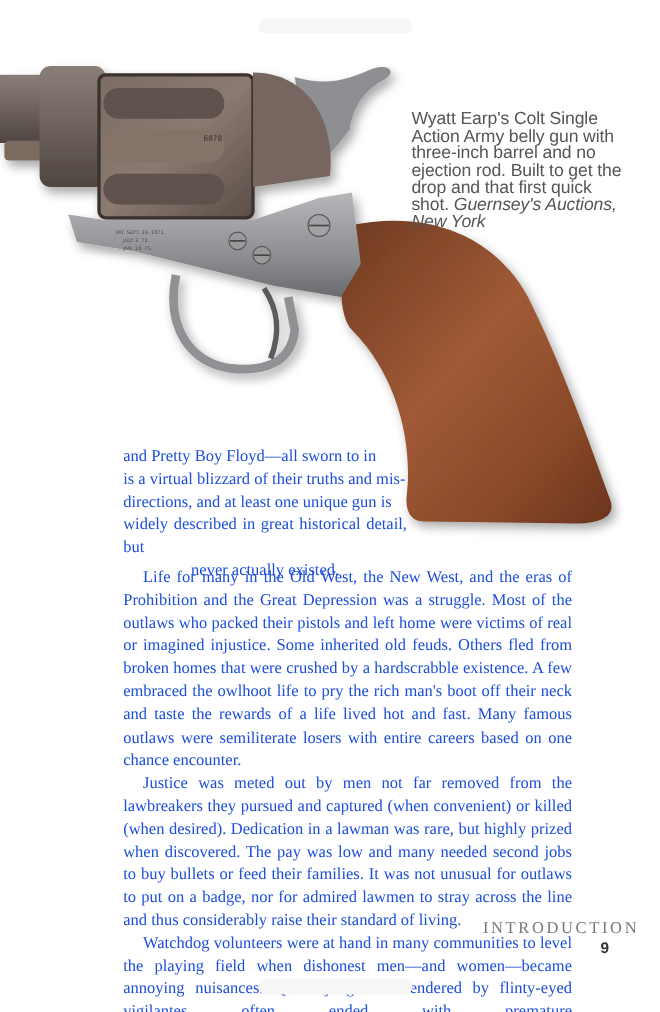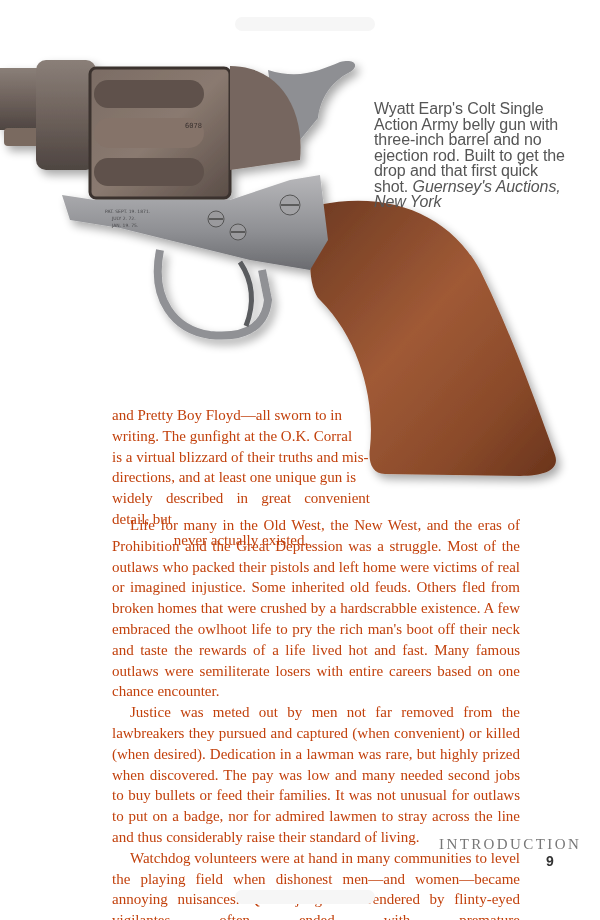--- a/index.html
+++ b/index.html
@@ -26,7 +26,7 @@
     }
     .caption .credit { font-style: italic; }
 
-    .text { position: absolute; left: 112px; width: 408px; font-size: 15px; line-height: 20.8px; color: #c2410c; }
+    .text { position: absolute; left: 112px; width: 408px; font-size: 15px; line-height: 20.8px; color: #1d4ed8; }
     .para-top { top: 405px; width: 258px; text-align: justify; }
     .para-top p { margin: 0; }
     .body { top: 515px; text-align: justify; }

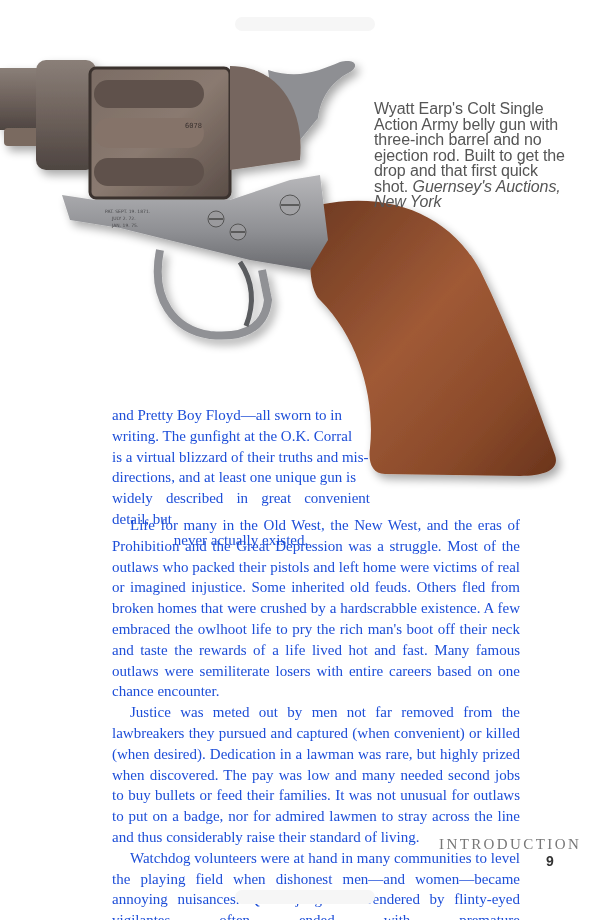--- a/index.html
+++ b/index.html
@@ -127,7 +127,6 @@
 
 <div class="text para-top">
   <p>and Pretty Boy Floyd—all sworn to in</p>
-  <p>writing. The gunfight at the O.K. Corral</p>
   <p>is a virtual blizzard of their truths and mis-</p>
   <p>directions, and at least one unique gun is</p>
   <p>widely described in great convenient detail, but</p>

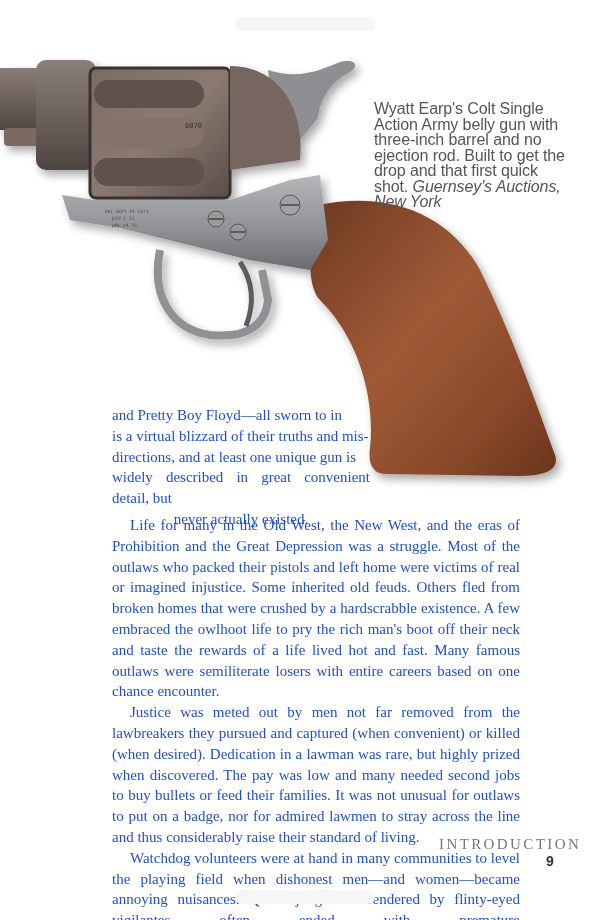--- a/index.html
+++ b/index.html
@@ -129,7 +129,7 @@
   <p>and Pretty Boy Floyd—all sworn to in</p>
   <p>is a virtual blizzard of their truths and mis-</p>
   <p>directions, and at least one unique gun is</p>
-  <p>widely described in great convenient detail, but</p>
+  <p>widely described in great historical detail, but</p>
   <p style="text-align:center">never actually existed.</p>
 </div>
 

